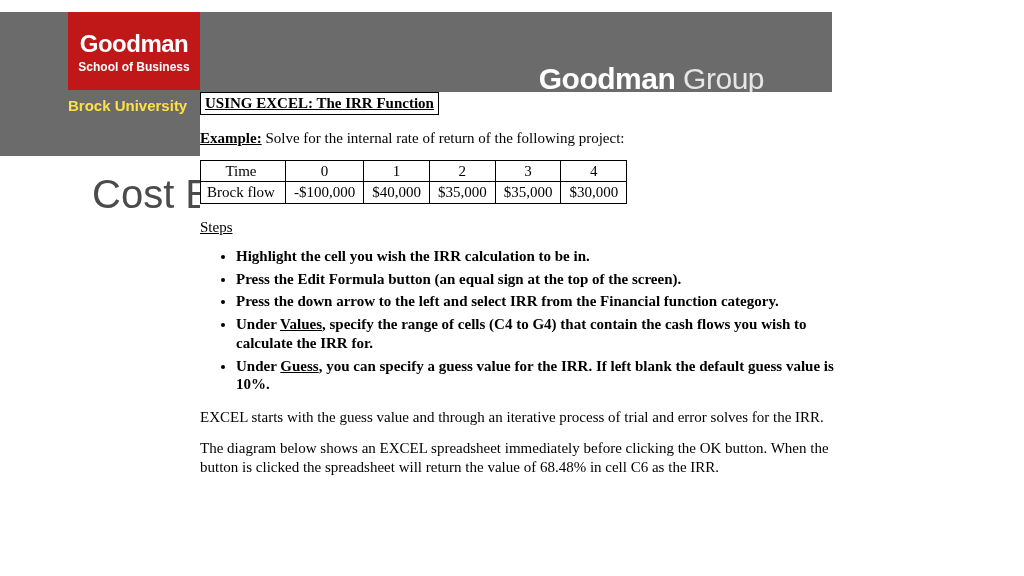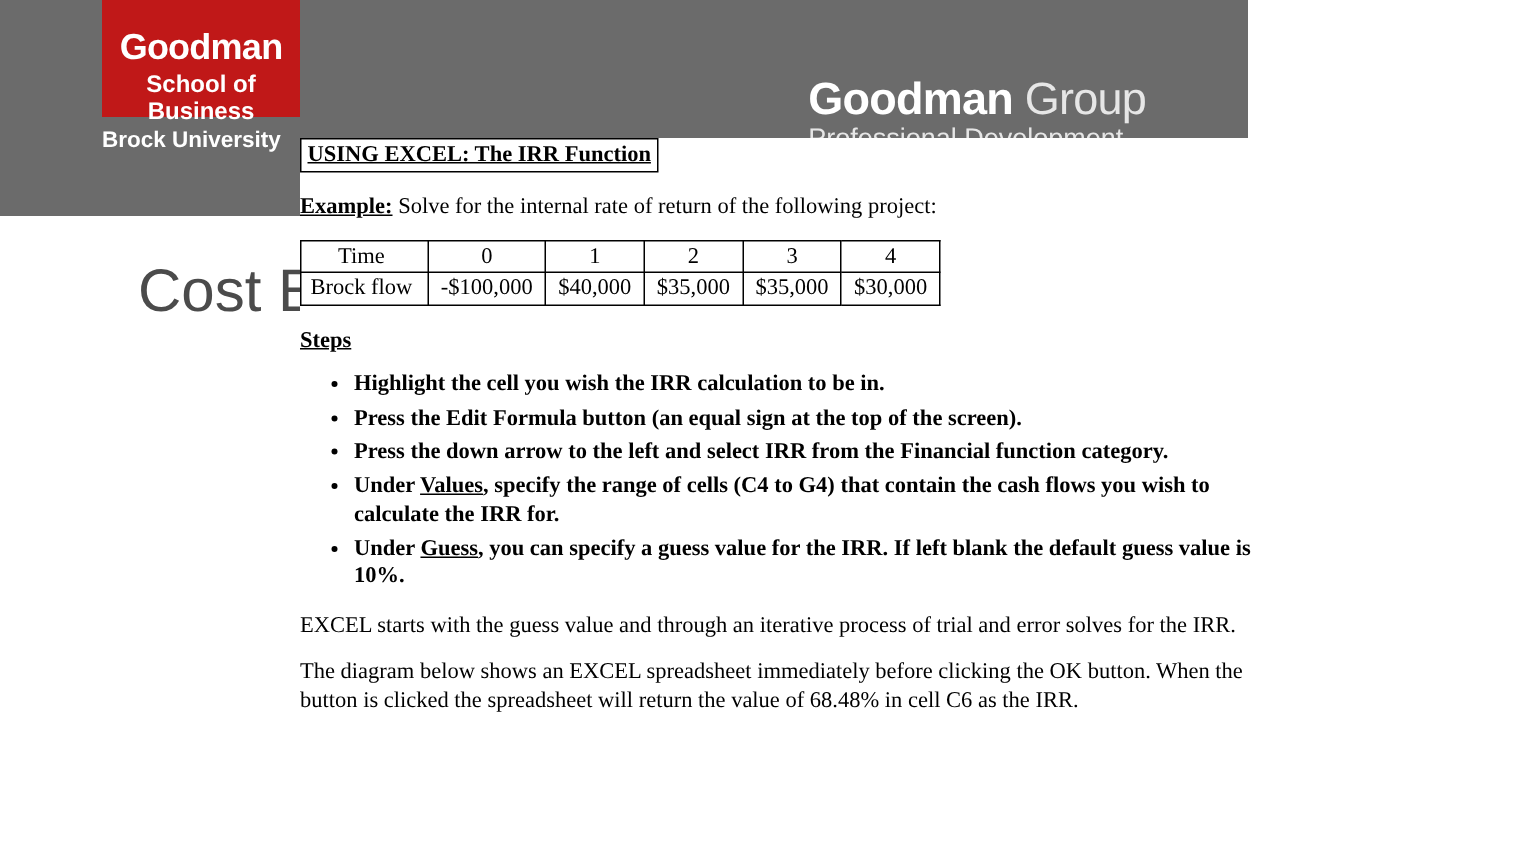--- a/index.html
+++ b/index.html
@@ -16,7 +16,7 @@
   
   .header-bar {
     position: absolute;
-    top: 0;
+    top: 12px;
     left: 0;
     width: 832px;
     height: 144px;

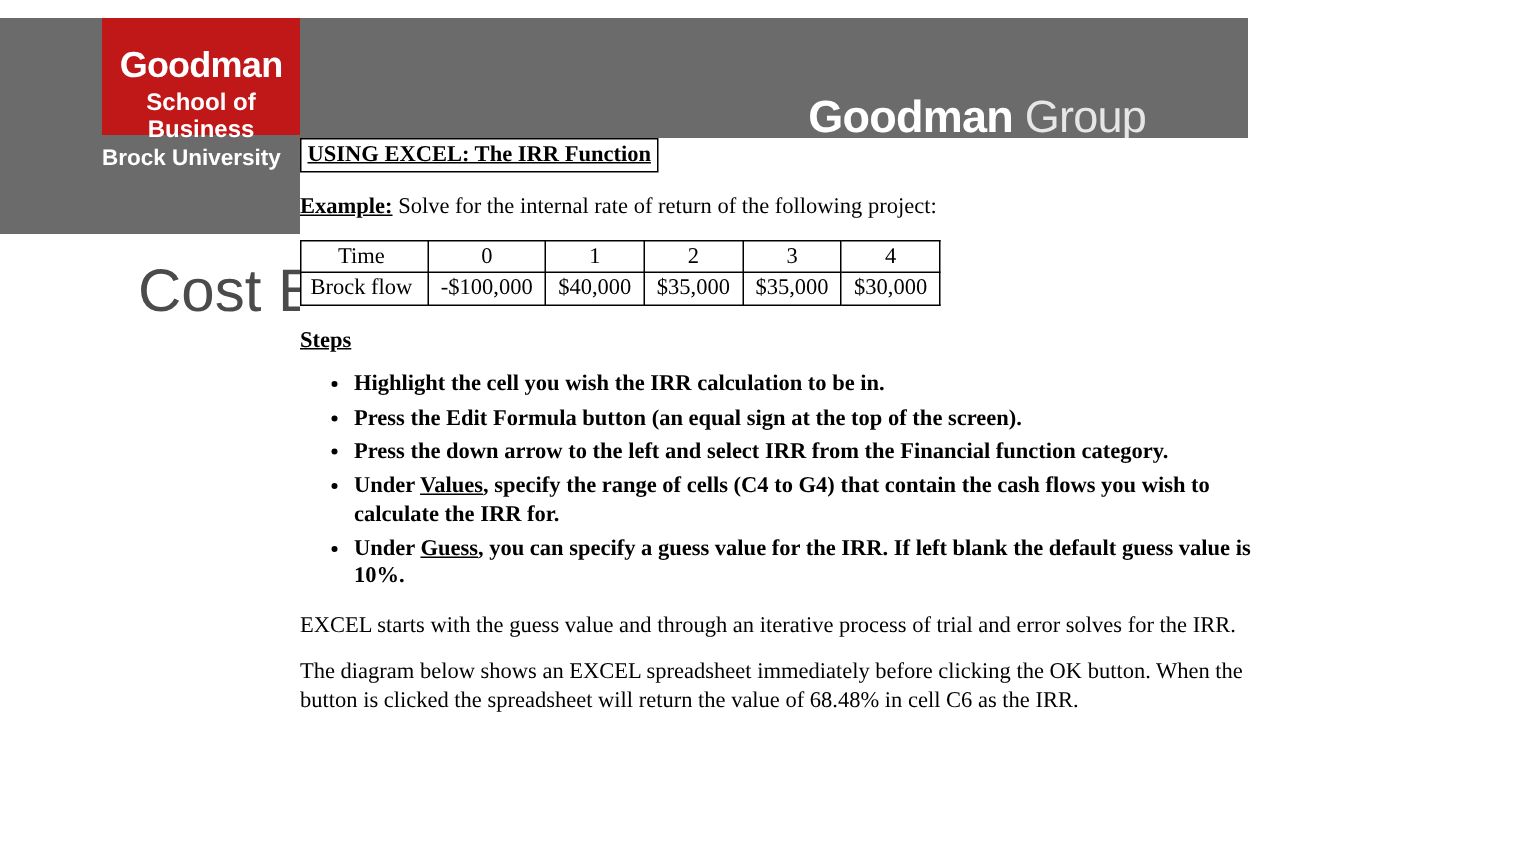--- a/index.html
+++ b/index.html
@@ -42,7 +42,7 @@
     letter-spacing: -0.5px;
   }
   .goodman-red .line2 {
-    font-size: 16px;
+    font-size: 12px;
     font-weight: 600;
     margin-top: 2px;
   }

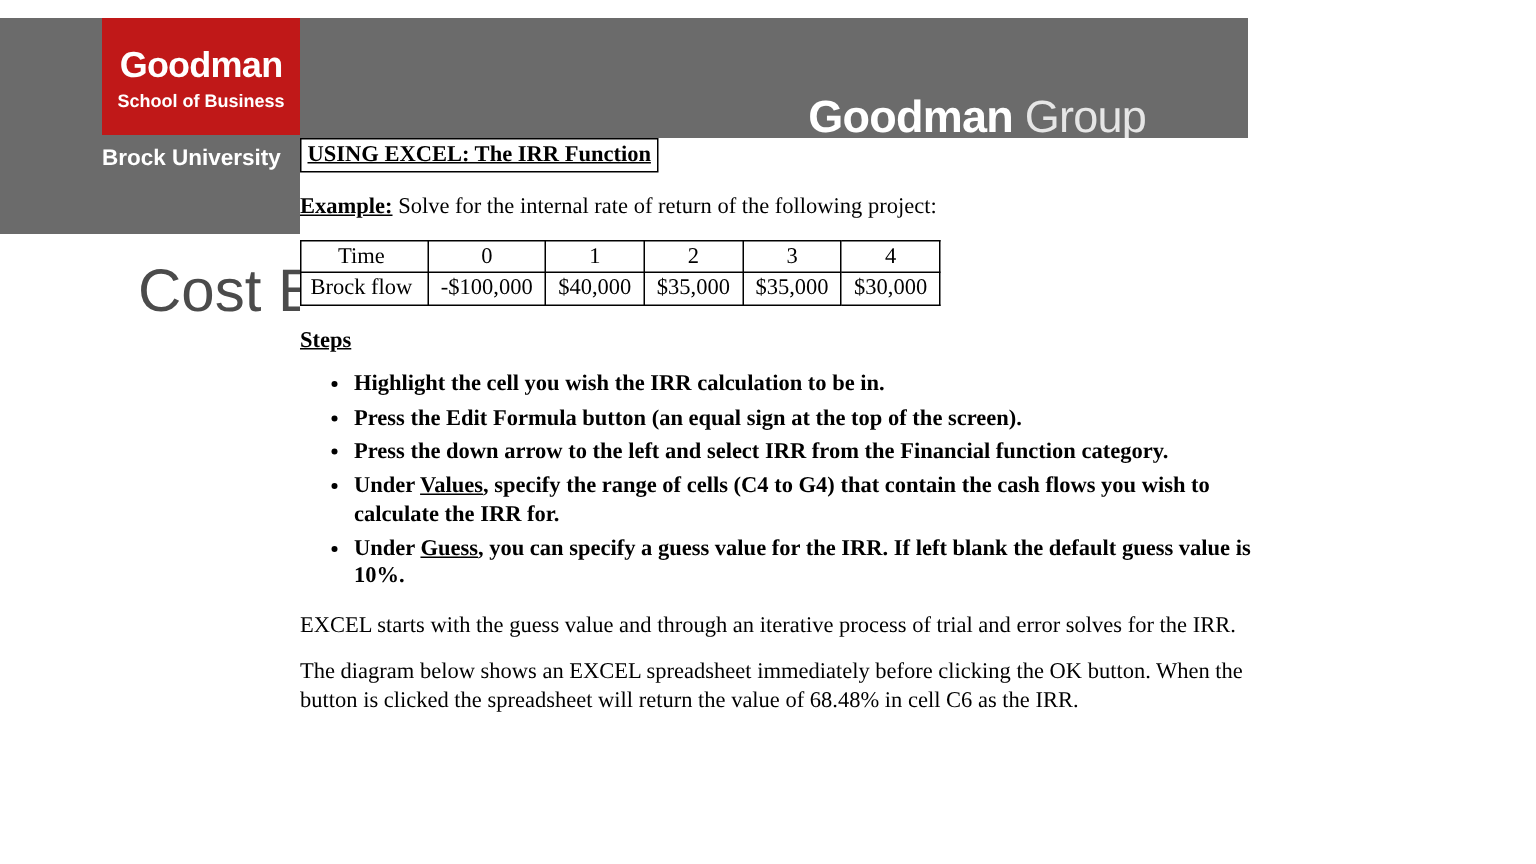--- a/index.html
+++ b/index.html
@@ -51,7 +51,7 @@
     position: absolute;
     top: 85px;
     left: 68px;
-    color: #ffffff;
+    color: #fde047;
     font-size: 15px;
     font-weight: 600;
   }

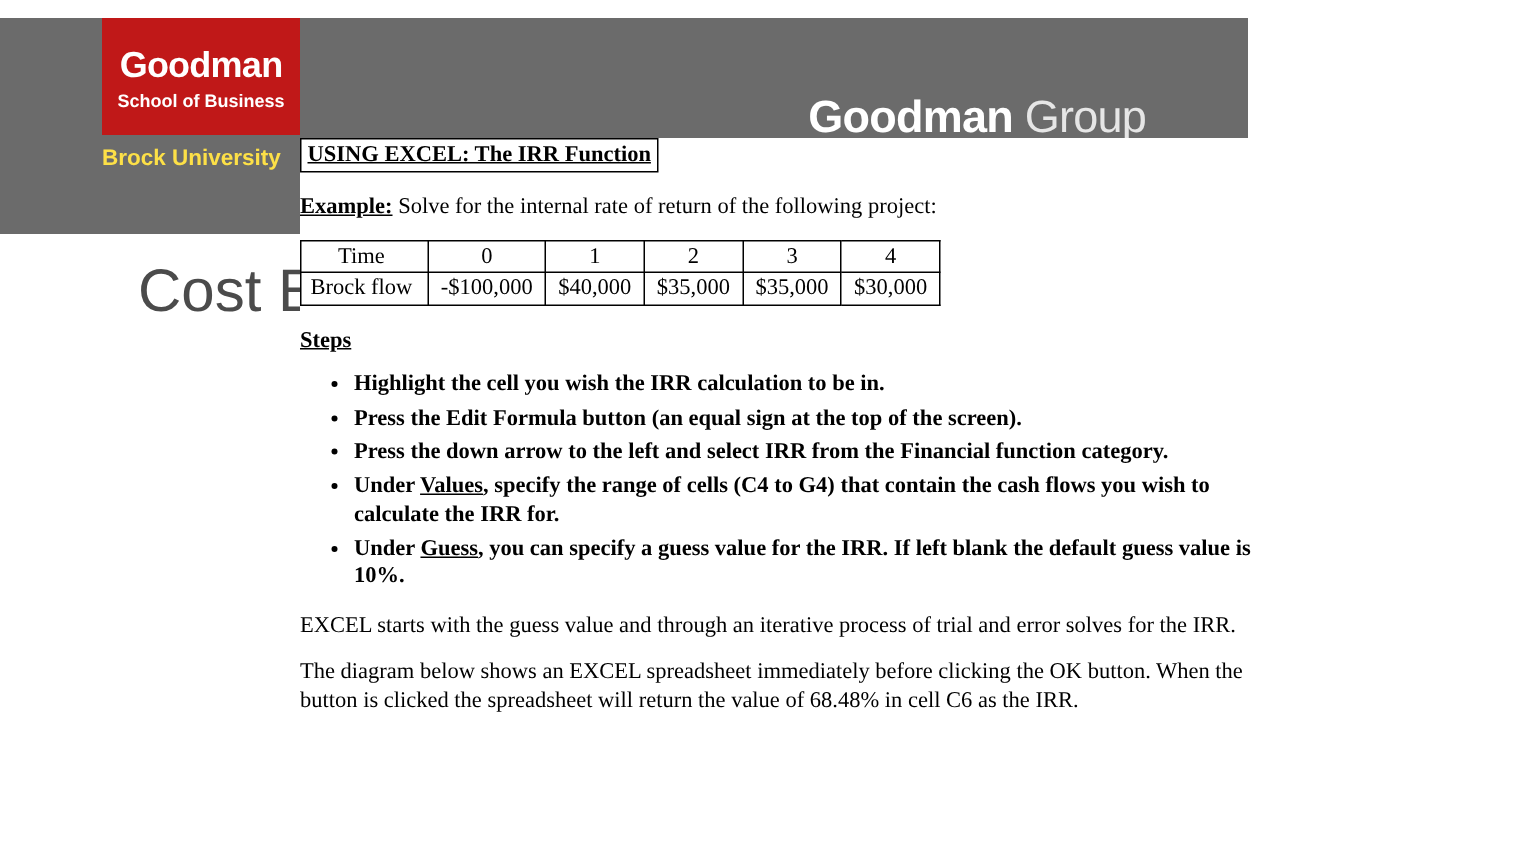--- a/index.html
+++ b/index.html
@@ -134,7 +134,7 @@
   }
 
   .steps-hdr {
-    font-weight: 700;
+    font-weight: 400;
     text-decoration: underline;
     margin-bottom: 10px;
     display: block;

